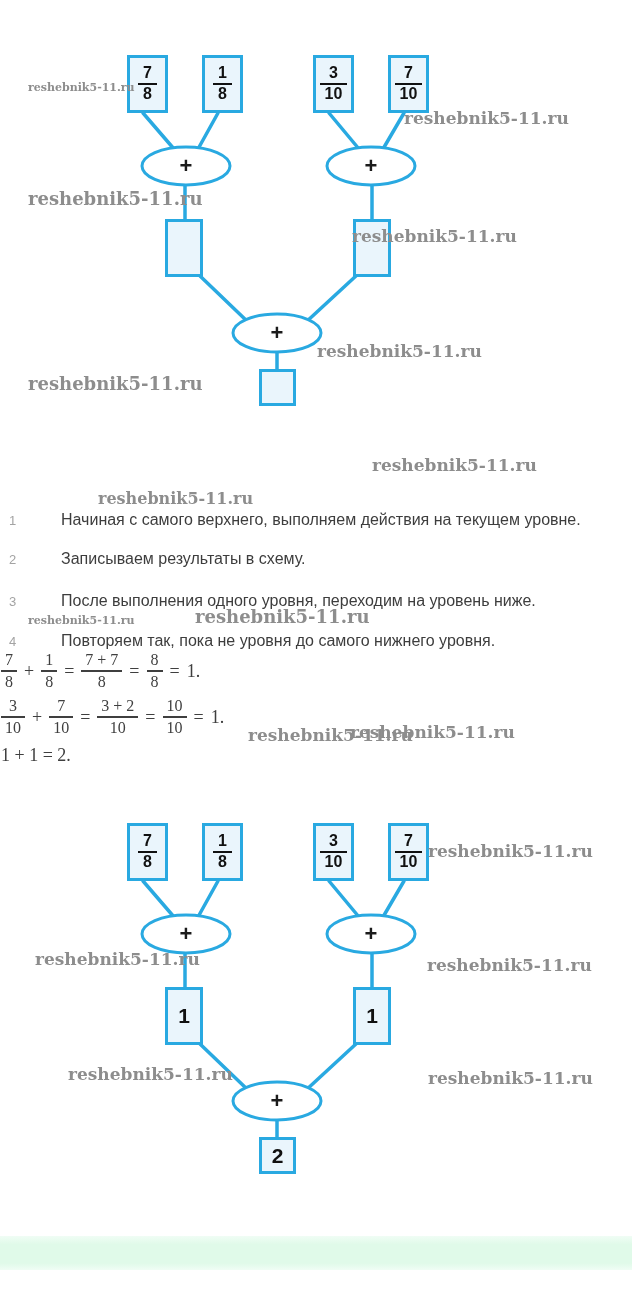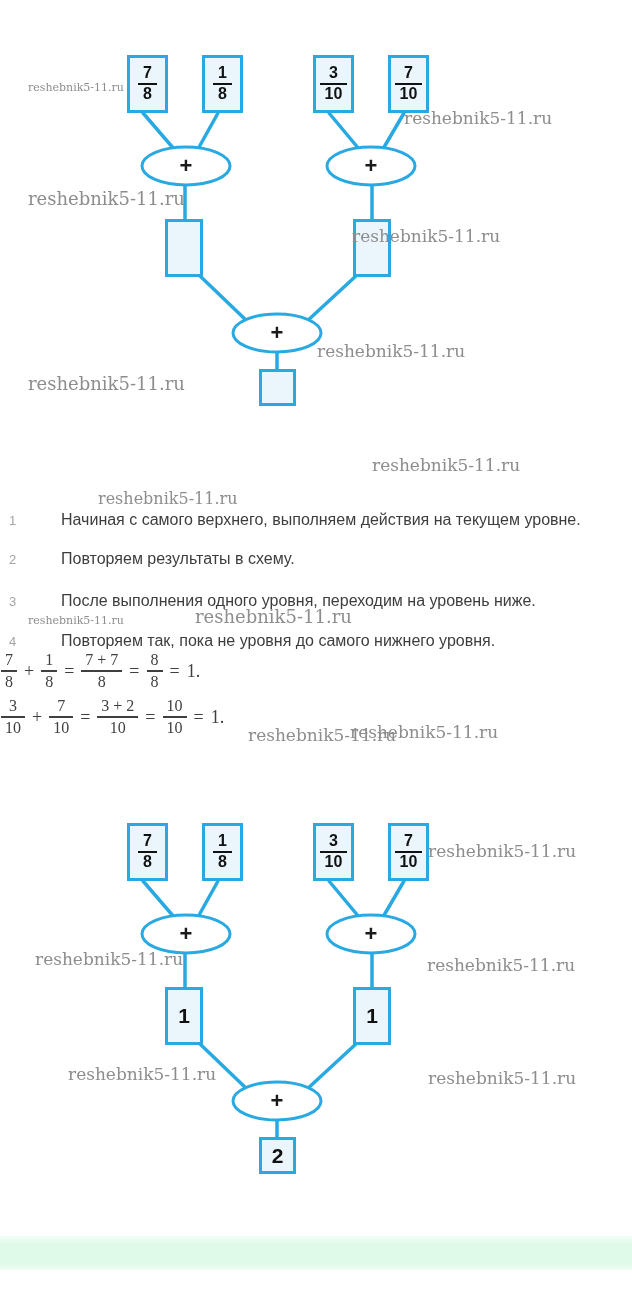--- a/index.html
+++ b/index.html
@@ -37,7 +37,7 @@
   .op,.eq-txt{font-size:18px;}
 
   
-  .watermark{position:absolute;font-family:"DejaVu Serif",serif;font-weight:normal;
+  .watermark{position:absolute;font-family:"DejaVu Serif",serif;font-weight:bold;
              color:var(--watermark);white-space:nowrap;line-height:1;}
 
   

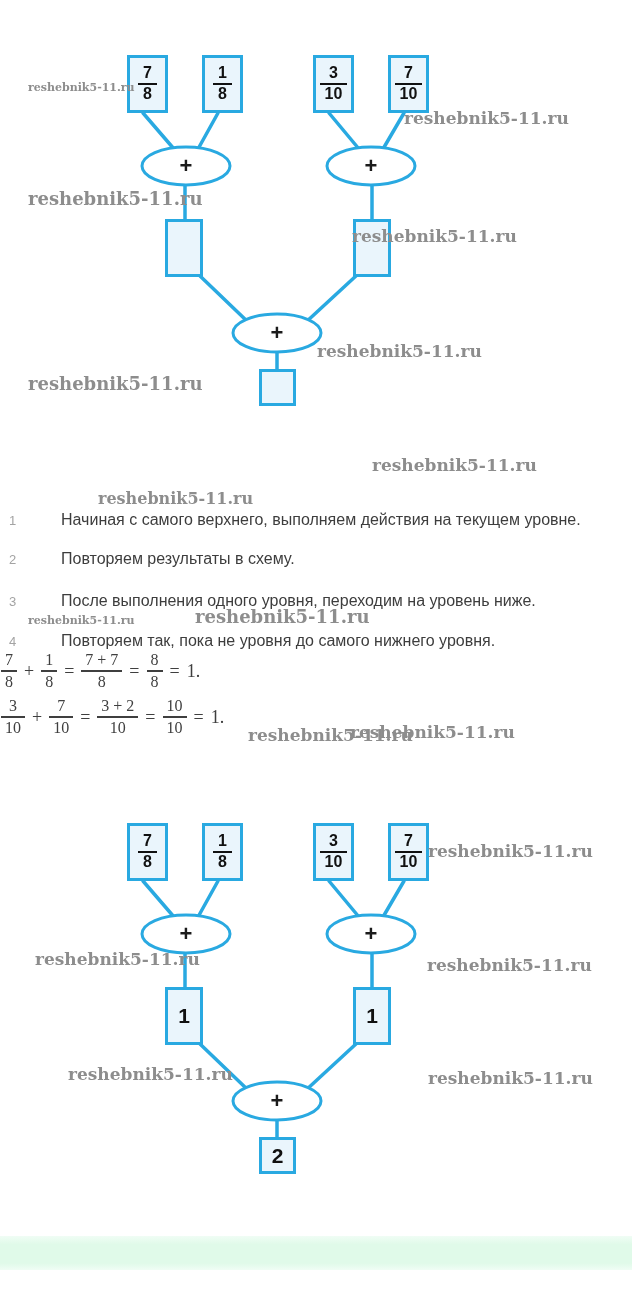--- a/index.html
+++ b/index.html
@@ -113,7 +113,7 @@
     </div>
     <div class="step step-2">
       <span class="step-num">2</span>
-      <span class="step-text">Повторяем результаты в схему.</span>
+      <span class="step-text">Записываем результаты в схему.</span>
     </div>
     <div class="step step-3">
       <span class="step-num">3</span>

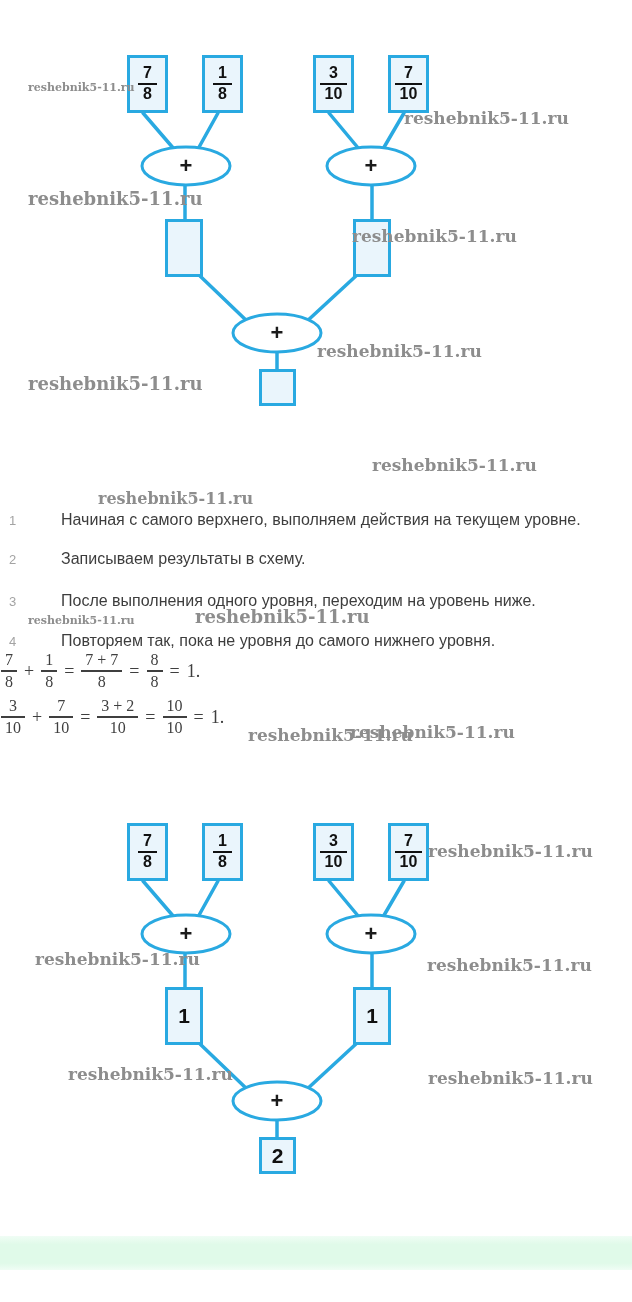--- a/index.html
+++ b/index.html
@@ -183,6 +183,9 @@
       <span class="eq-txt">1.</span>
     </div>
 
+    <div class="eq-line plain">
+      <span class="eq-txt">1 + 1 = 2.</span>
+    </div>
   </div>
 
   <div class="diagram second" id="diagram-bottom">

